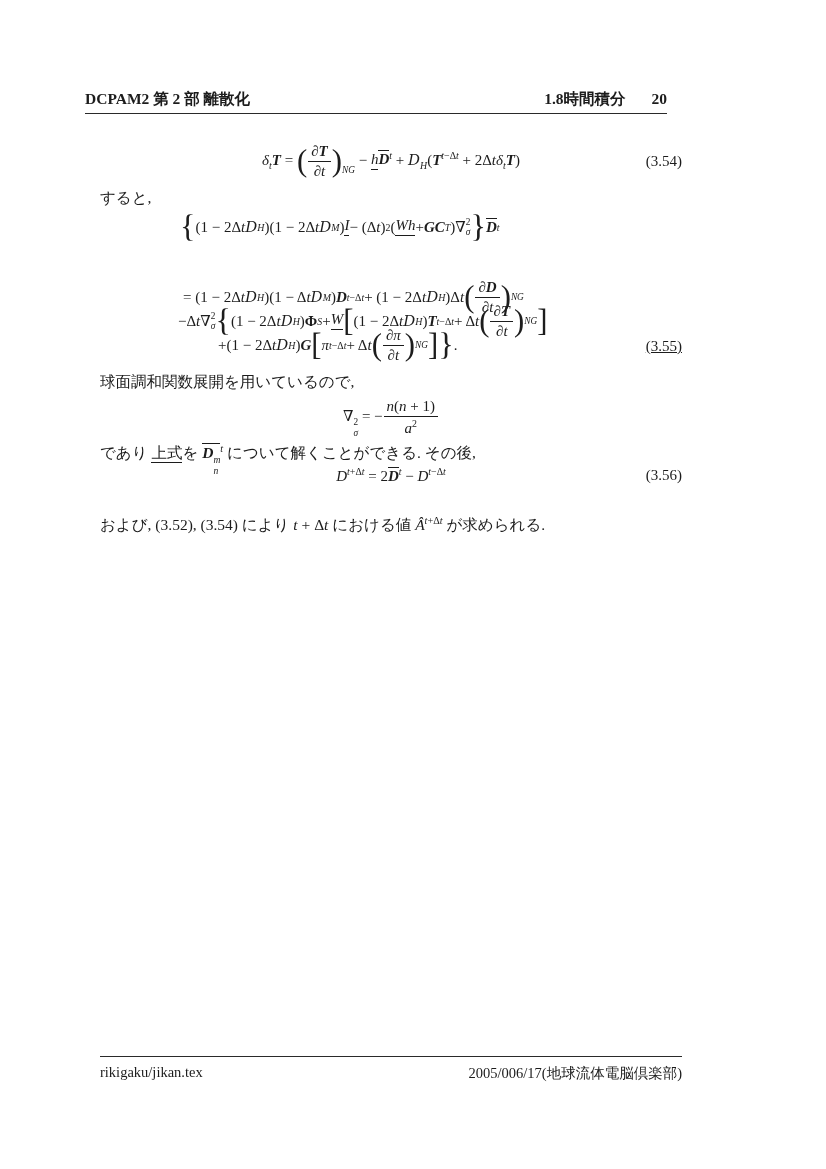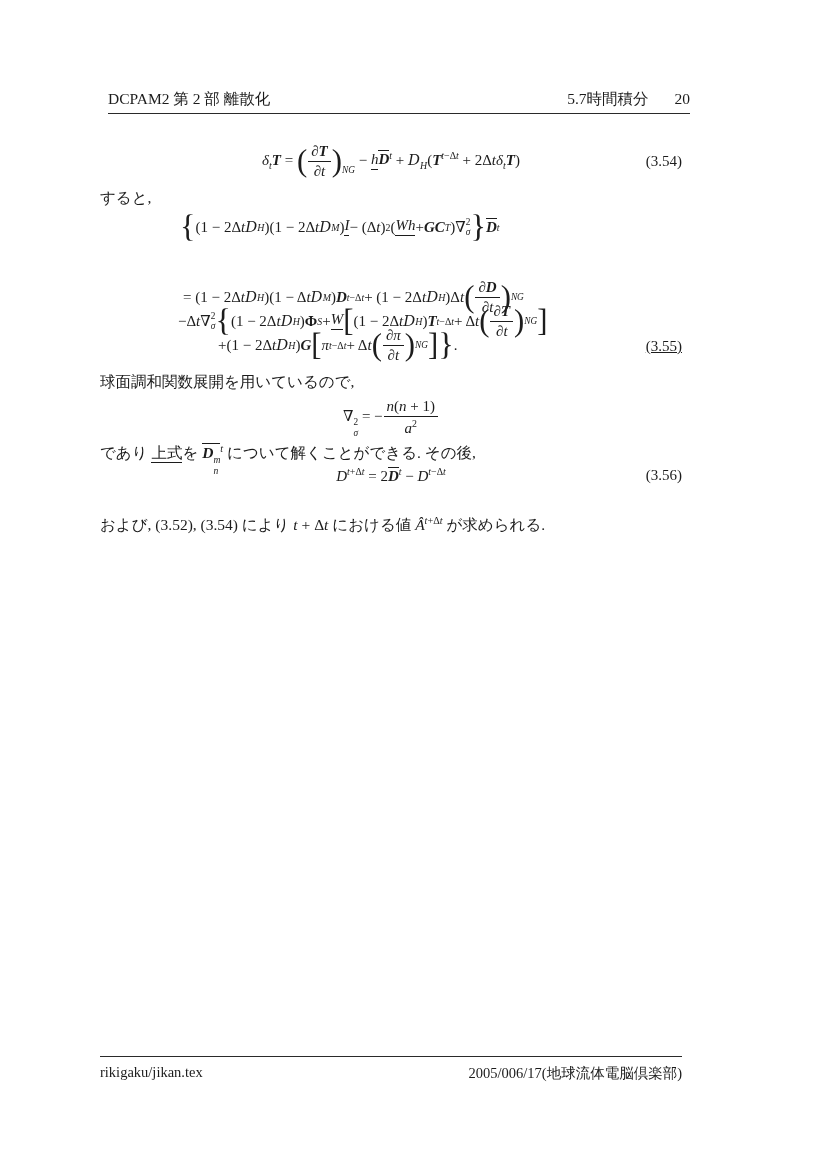--- a/index.html
+++ b/index.html
@@ -10,9 +10,9 @@
   }
   
   .header{
-    position:absolute;left:108px;width:582px;top:89px;
+    position:absolute;left:85px;width:582px;top:89px;
     display:flex;justify-content:space-between;align-items:flex-end;
-    font-weight:normal;line-height:19px;padding-bottom:5px;
+    font-weight:bold;line-height:19px;padding-bottom:5px;
     border-bottom:1.4px solid #2a2a2a;
   }
   .h-gap1{}

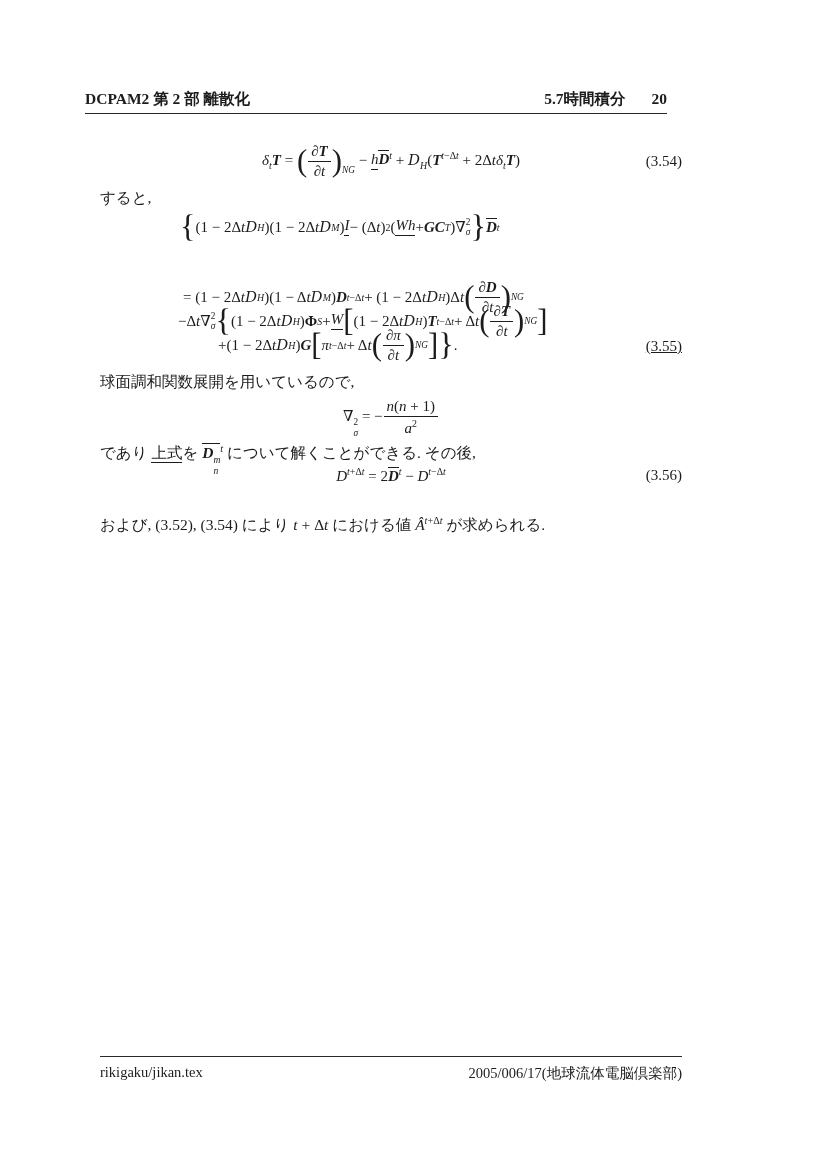--- a/index.html
+++ b/index.html
@@ -69,7 +69,7 @@
   <div class="header">
     <span>DCPAM2 第 2 部 離散化</span>
     <span>
-      <span>5.7</span><span class="h-gap1">時間積分</span><span class="h-gap2">20</span>
+      <span>1.8</span><span class="h-gap1">時間積分</span><span class="h-gap2">20</span>
     </span>
   </div>
 

